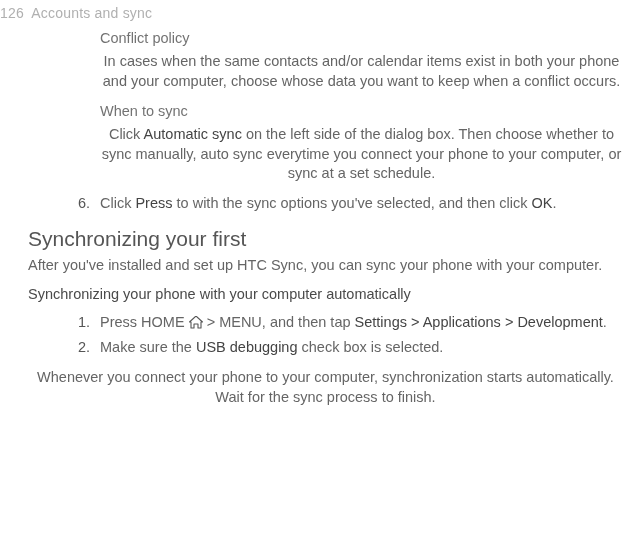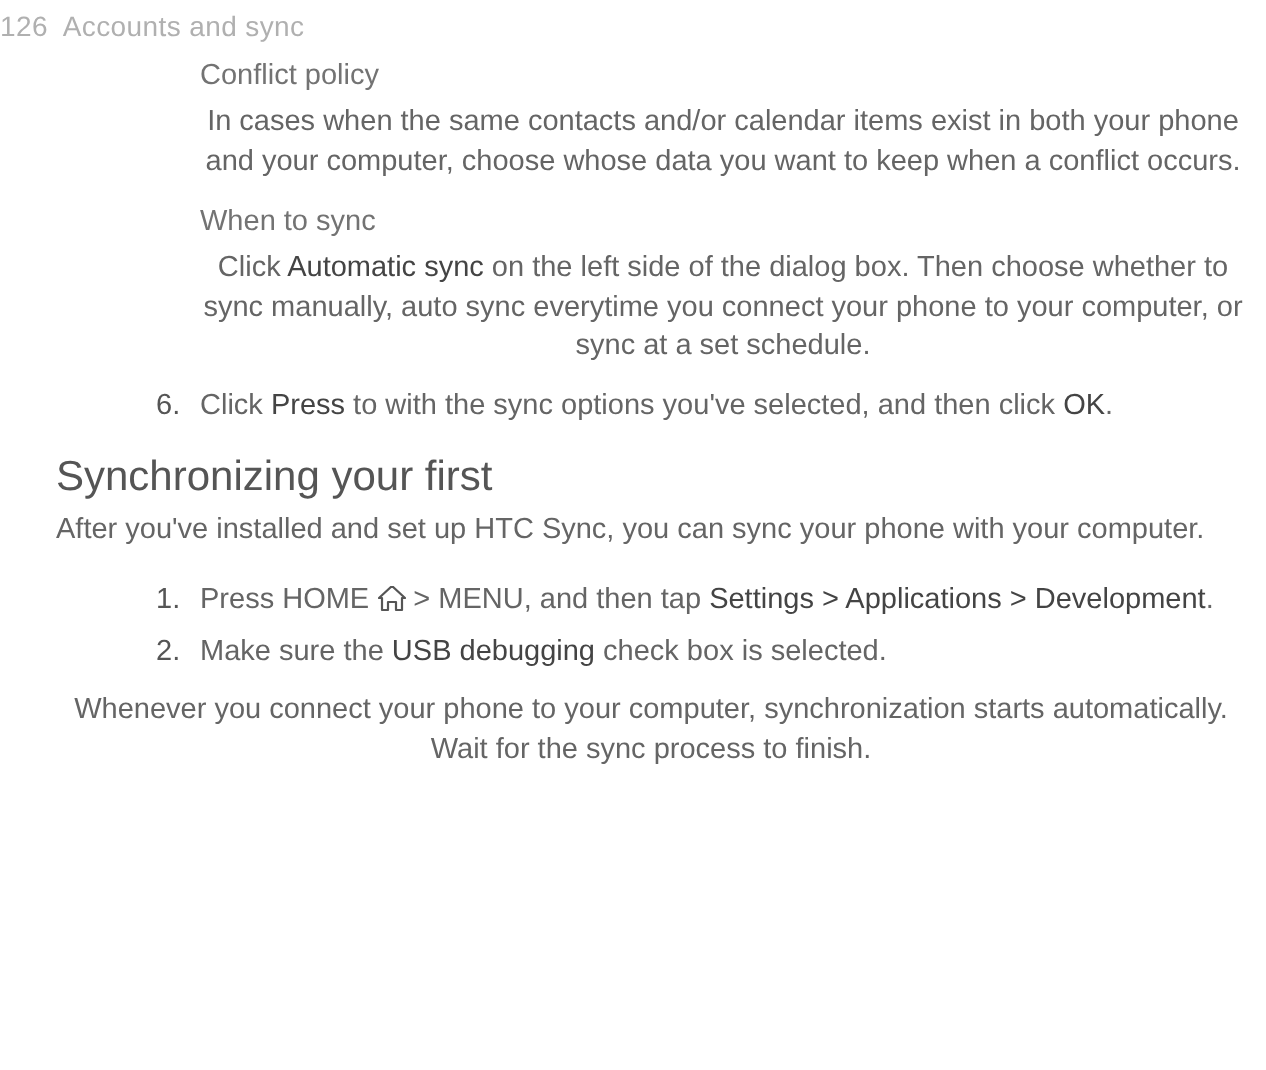--- a/index.html
+++ b/index.html
@@ -117,6 +117,7 @@
   <div class="h2">Synchronizing your first</div>
   <div class="after-h2">After you've installed and set up HTC Sync, you can sync your phone with your computer.</div>
 
+  <div class="h3">Synchronizing your phone with your computer automatically</div>
 
   <div class="spacer-sm"></div>
 

